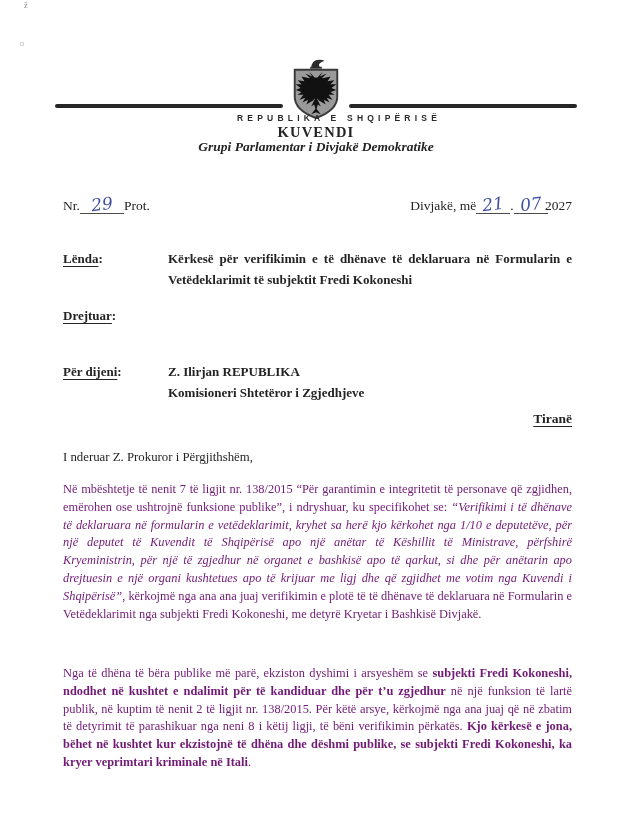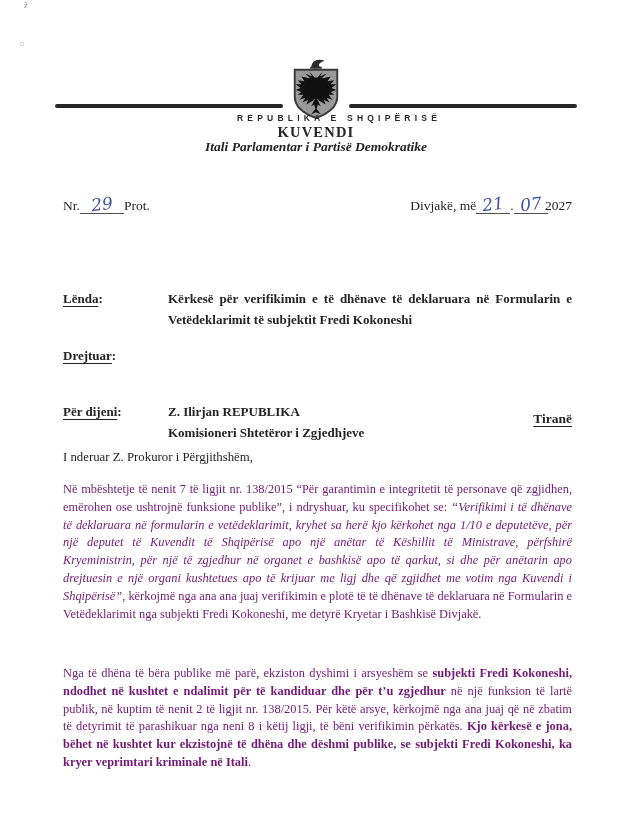--- a/index.html
+++ b/index.html
@@ -99,7 +99,7 @@
 
   <div class="centered republic">REPUBLIKA E SHQIPËRISË</div>
   <div class="centered kuvendi">KUVENDI</div>
-  <div class="centered group">Itali Parlamentar i Partisë Demokratike</div>
+  <div class="centered group">Grupi Parlamentar i Divjakë Demokratike</div>
 
   <div class="ref-row">
     <div class="ref-left">

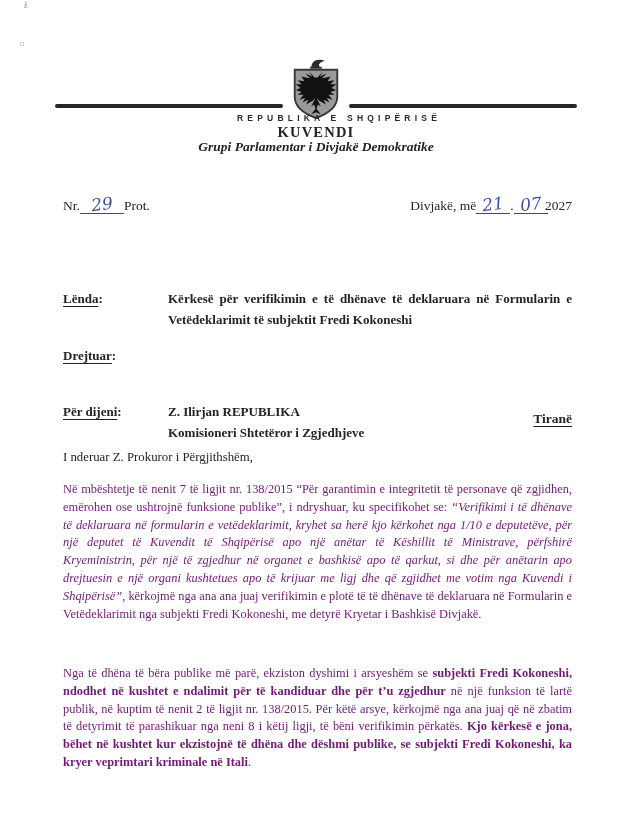--- a/index.html
+++ b/index.html
@@ -41,7 +41,7 @@
   .meta-row {
     position:absolute; left:63px; width:509px;
     display:grid; grid-template-columns:105px 1fr;
-    font-size:13px; font-weight:bold; line-height:20.8px;margin-top:40px;
+    font-size:13px; font-weight:bold; line-height:20.8px;
   }
   .meta-subject   { top:249px; }
   .meta-addressed { top:306px; }

